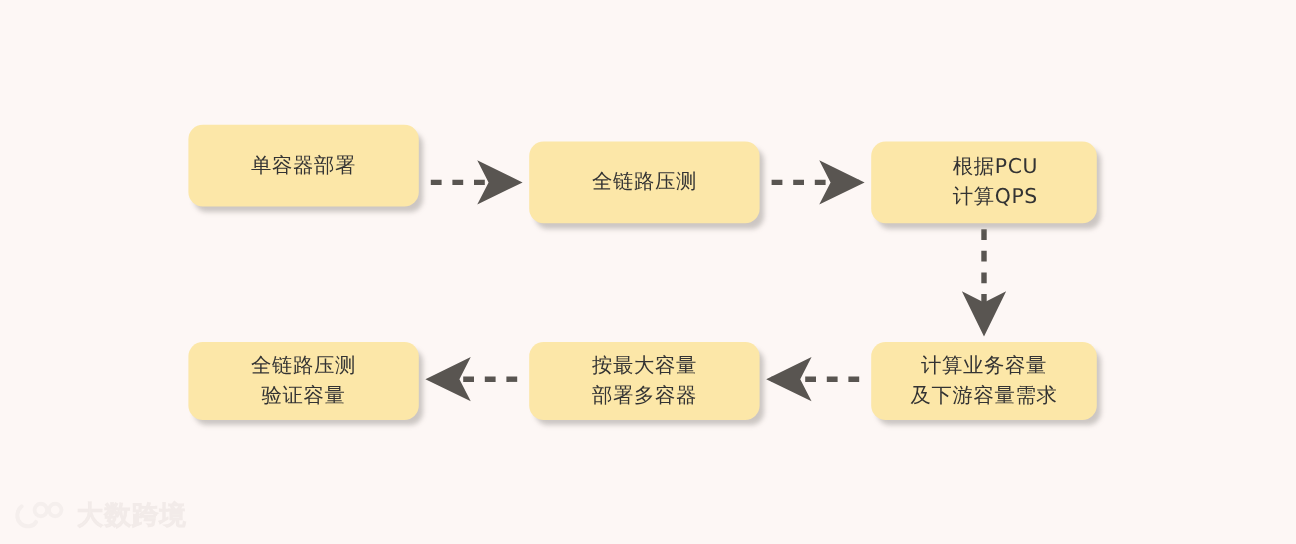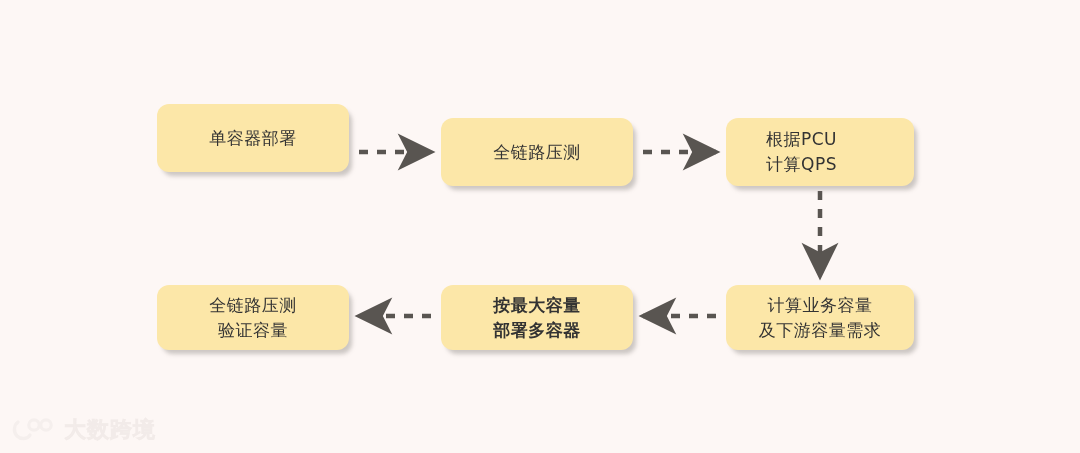--- a/index.html
+++ b/index.html
@@ -44,7 +44,7 @@
   .node.align-left {
     justify-content: flex-start;
     text-align: left;
-    padding-left: 40px;
+    padding-left: 68px;
   }
 
   

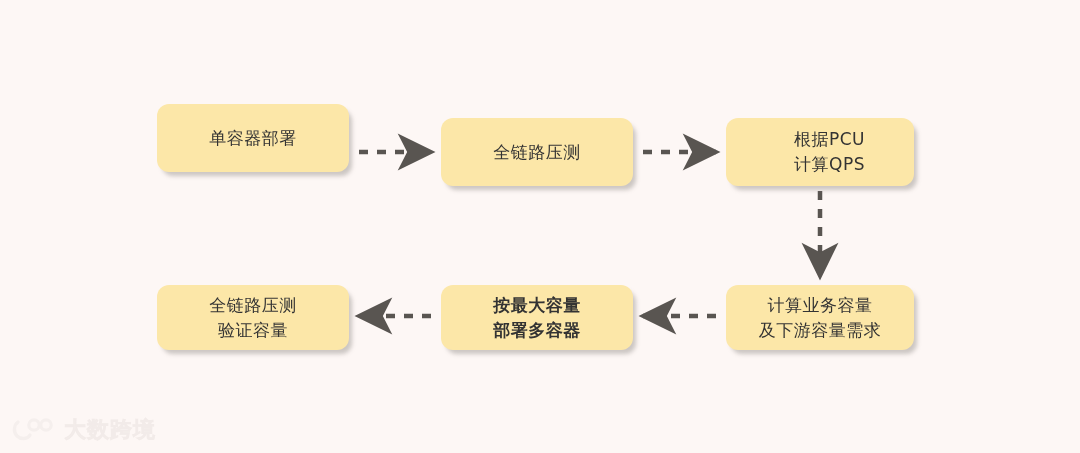--- a/index.html
+++ b/index.html
@@ -52,7 +52,7 @@
   #node-1 { left: 441px; top: 118px;  width: 192px; height: 68px; }
   #node-2 { left: 726px; top: 118px;  width: 188px; height: 68px; }
   #node-3 { left: 726px; top: 285px;  width: 188px; height: 65px; }
-  #node-4 { left: 441px; top: 285px;  width: 192px; height: 65px; font-weight: bold; }
+  #node-4 { left: 441px; top: 285px;  width: 192px; height: 65px; }
   #node-5 { left: 157px; top: 285px;  width: 192px; height: 65px; }
 
   

